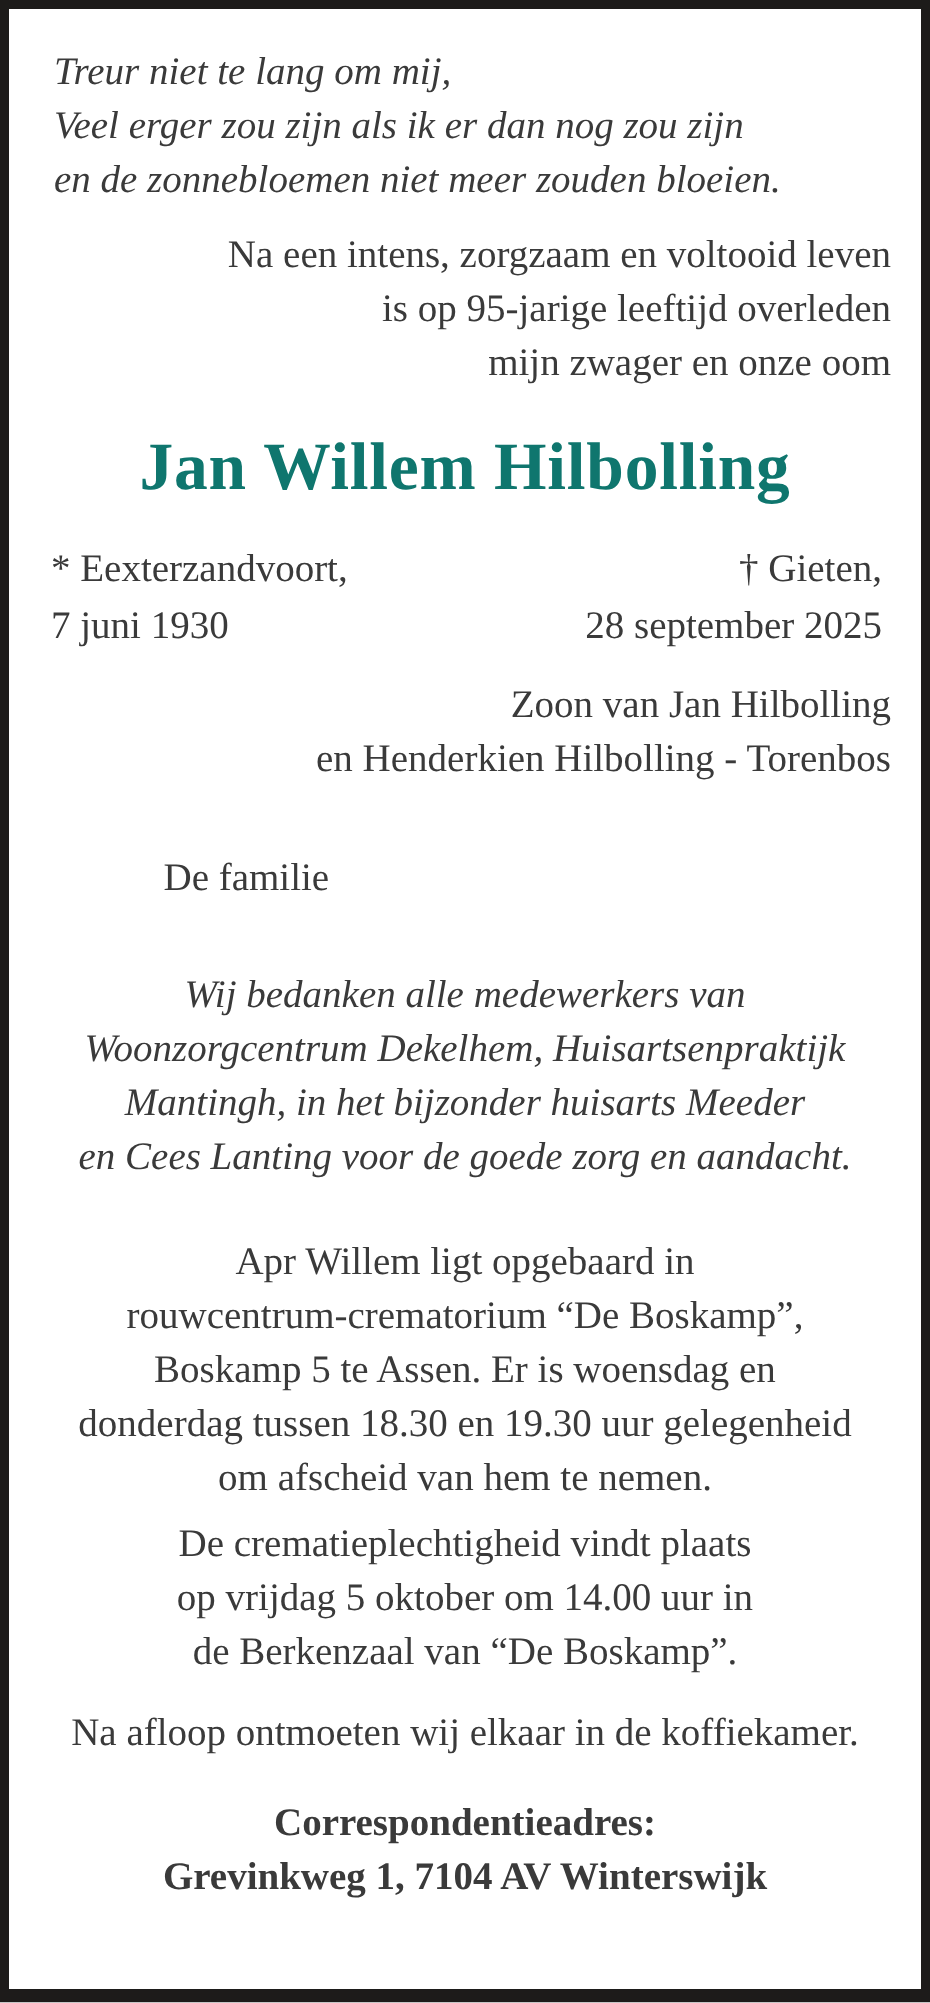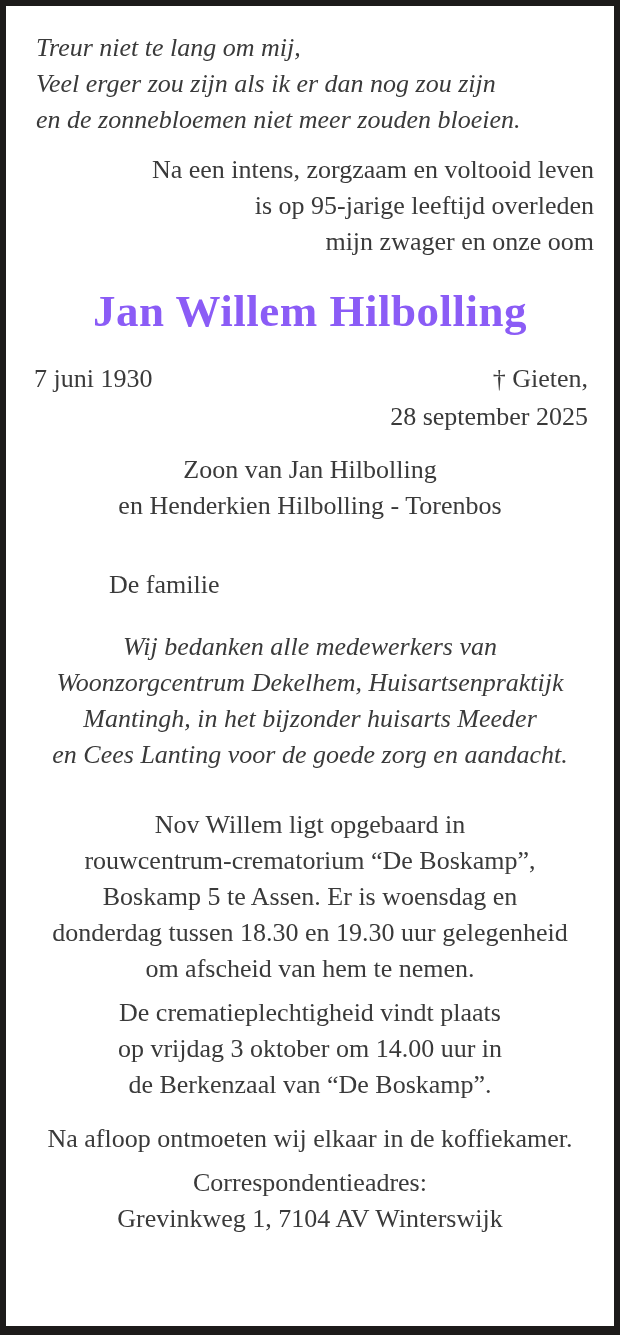--- a/index.html
+++ b/index.html
@@ -38,7 +38,7 @@
     font-size: 45px;
     line-height: 54px;
     font-weight: bold;
-    color: #8b5cf6;
+    color: #0f766e;
     letter-spacing: 0.5px;
     white-space: nowrap;
   }

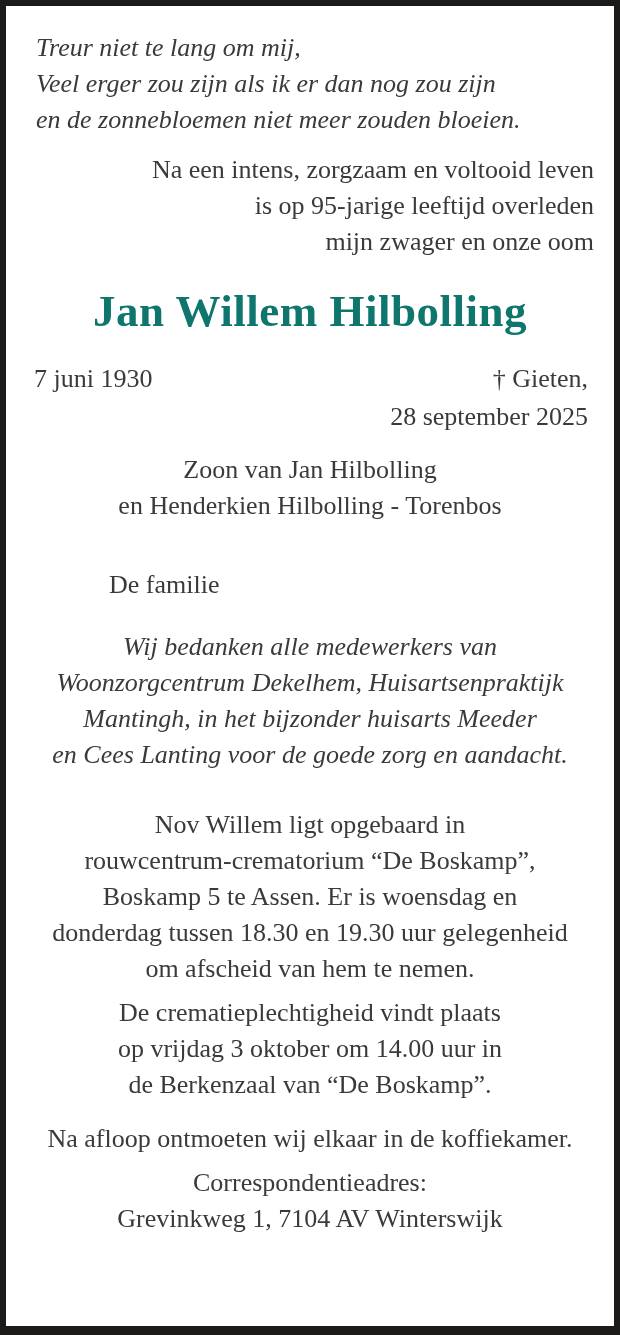--- a/index.html
+++ b/index.html
@@ -86,6 +86,7 @@
 
   <div class="dates">
     <div class="birth-block">
+      <div class="line">* Eexterzandvoort,</div>
       <div class="line">7 juni 1930</div>
     </div>
     <div class="death-block">

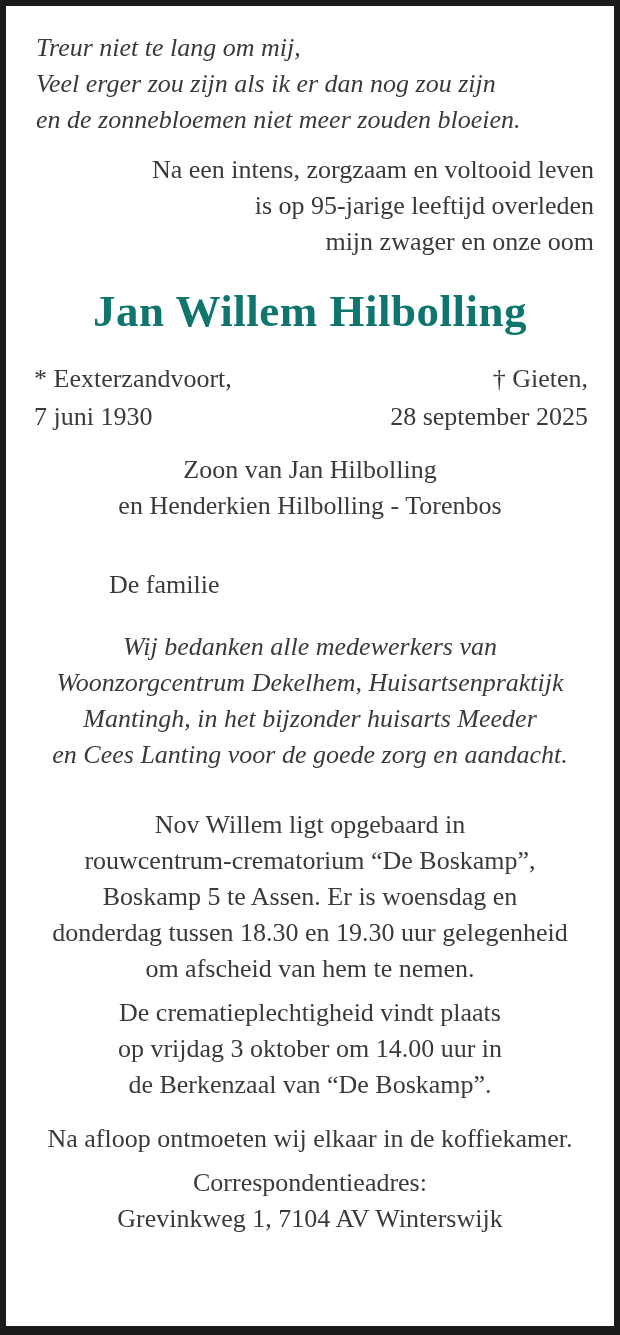--- a/index.html
+++ b/index.html
@@ -50,7 +50,7 @@
   }
   .dates .line { line-height: 38px; }
   .dates .death-block { text-align: right; }
-  .parents { margin-top: 16px; }
+  .parents { margin-top: 16px; text-align: right; }
   .signature-row {
     margin-top: 43px;
     text-align: left;

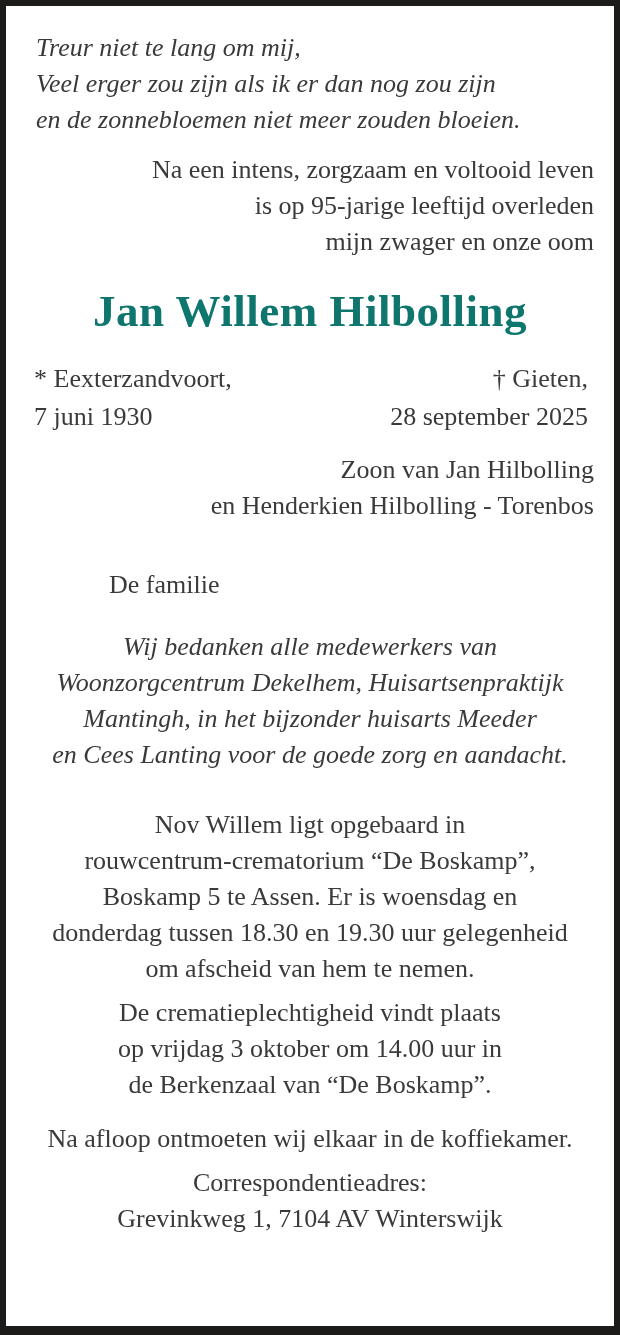--- a/index.html
+++ b/index.html
@@ -59,7 +59,7 @@
     position: relative;
     left: 83px;
   }
-  .thanks { margin-top: 26px; }
+  .thanks { margin-top: 42px; }
   .viewing { margin-top: 34px; }
   .ceremony { margin-top: 8px; }
   .reception { margin-top: 18px; }

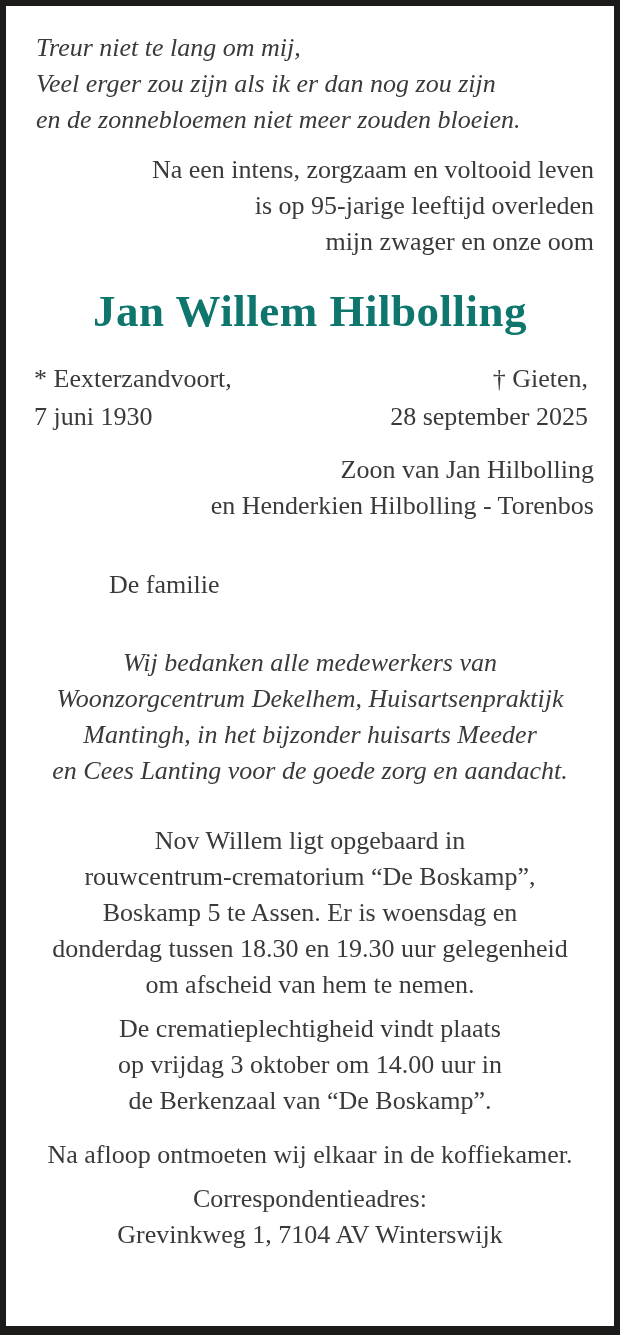--- a/index.html
+++ b/index.html
@@ -112,7 +112,7 @@
   </div>
 
   <div class="viewing center">
-    <div class="line">Nov Willem ligt opgebaard in</div>
+    <div class="line">Apr Willem ligt opgebaard in</div>
     <div class="line">rouwcentrum-crematorium “De Boskamp”,</div>
     <div class="line">Boskamp 5 te Assen. Er is woensdag en</div>
     <div class="line">donderdag tussen 18.30 en 19.30 uur gelegenheid</div>

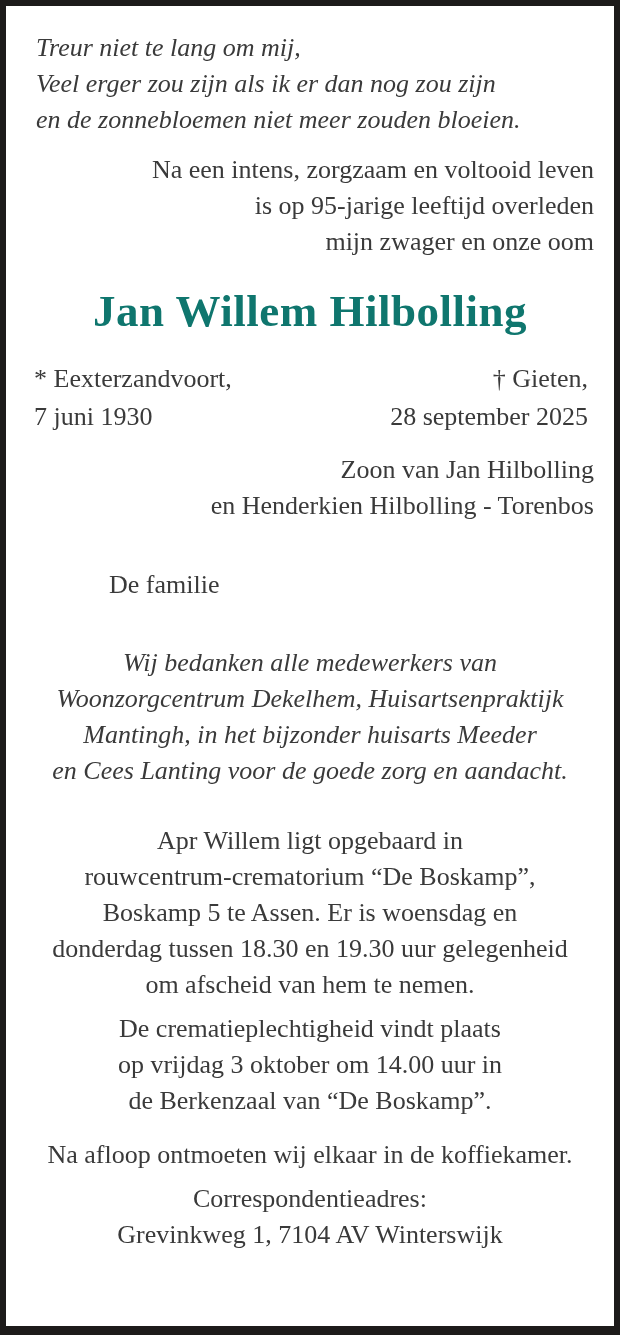--- a/index.html
+++ b/index.html
@@ -121,7 +121,7 @@
 
   <div class="ceremony center">
     <div class="line">De crematieplechtigheid vindt plaats</div>
-    <div class="line">op vrijdag 3 oktober om 14.00 uur in</div>
+    <div class="line">op vrijdag 5 oktober om 14.00 uur in</div>
     <div class="line">de Berkenzaal van “De Boskamp”.</div>
   </div>
 

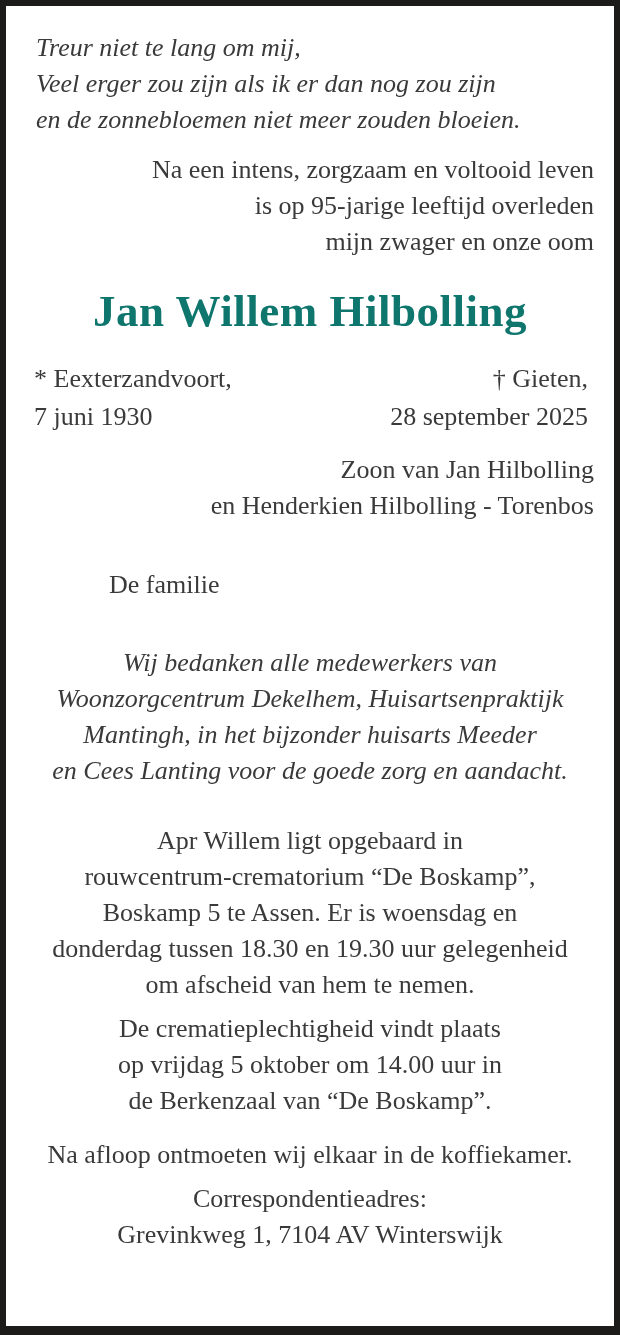--- a/index.html
+++ b/index.html
@@ -63,7 +63,7 @@
   .viewing { margin-top: 34px; }
   .ceremony { margin-top: 8px; }
   .reception { margin-top: 18px; }
-  .correspondence { margin-top: 8px; }
+  .correspondence { margin-top: 24px; font-weight: bold; }
 </style>
 </head>
 <body>

